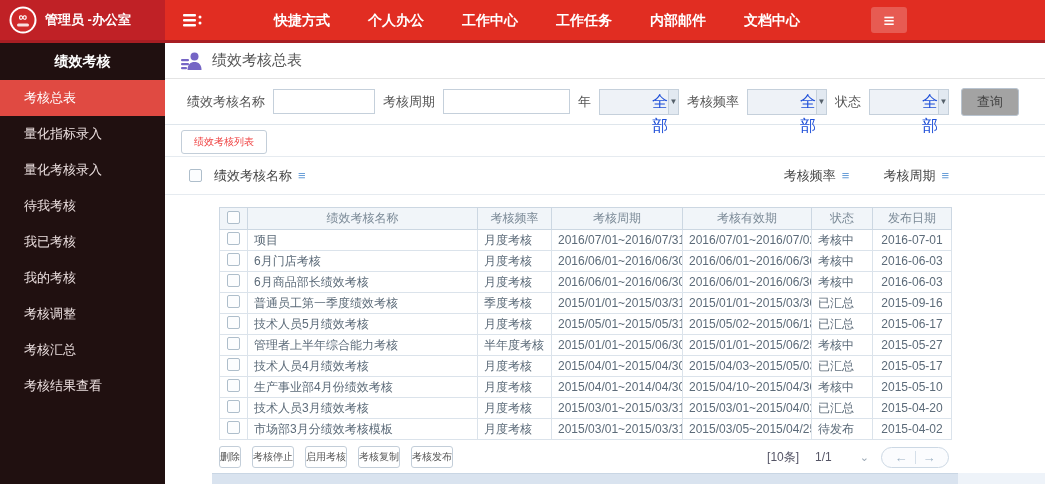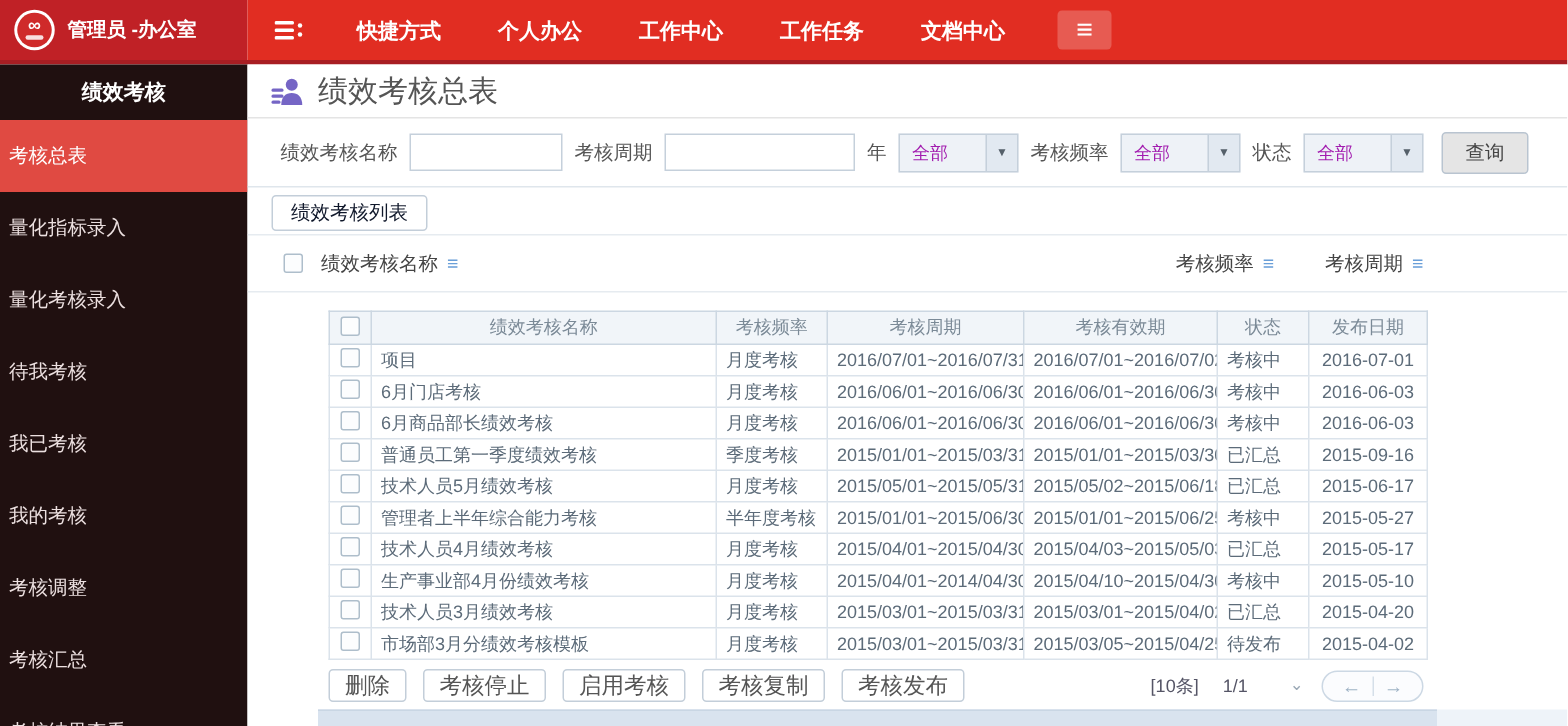--- a/index.html
+++ b/index.html
@@ -12,7 +12,7 @@
   .tb-left{width:165px;flex-shrink:0;background:#c02126;display:flex;align-items:center;
            gap:8px;padding-left:9px;color:#fff;font-size:13px;font-weight:bold;}
   .logo{width:28px;height:28px;flex-shrink:0;}
-  .tb-nav{flex:1;background:#e12d22;display:flex;align-items:center;color:#fff;}
+  .tb-nav{flex:1;background:#e12d22;display:flex;align-items:center;color:#fff;gap:36px;}
   .nav-toggle{margin:0 16px 0 18px;display:flex;align-items:center;}
   .nav-item{padding:0 19px;font-size:14px;font-weight:600;height:40px;line-height:40px;
             cursor:pointer;white-space:nowrap;}

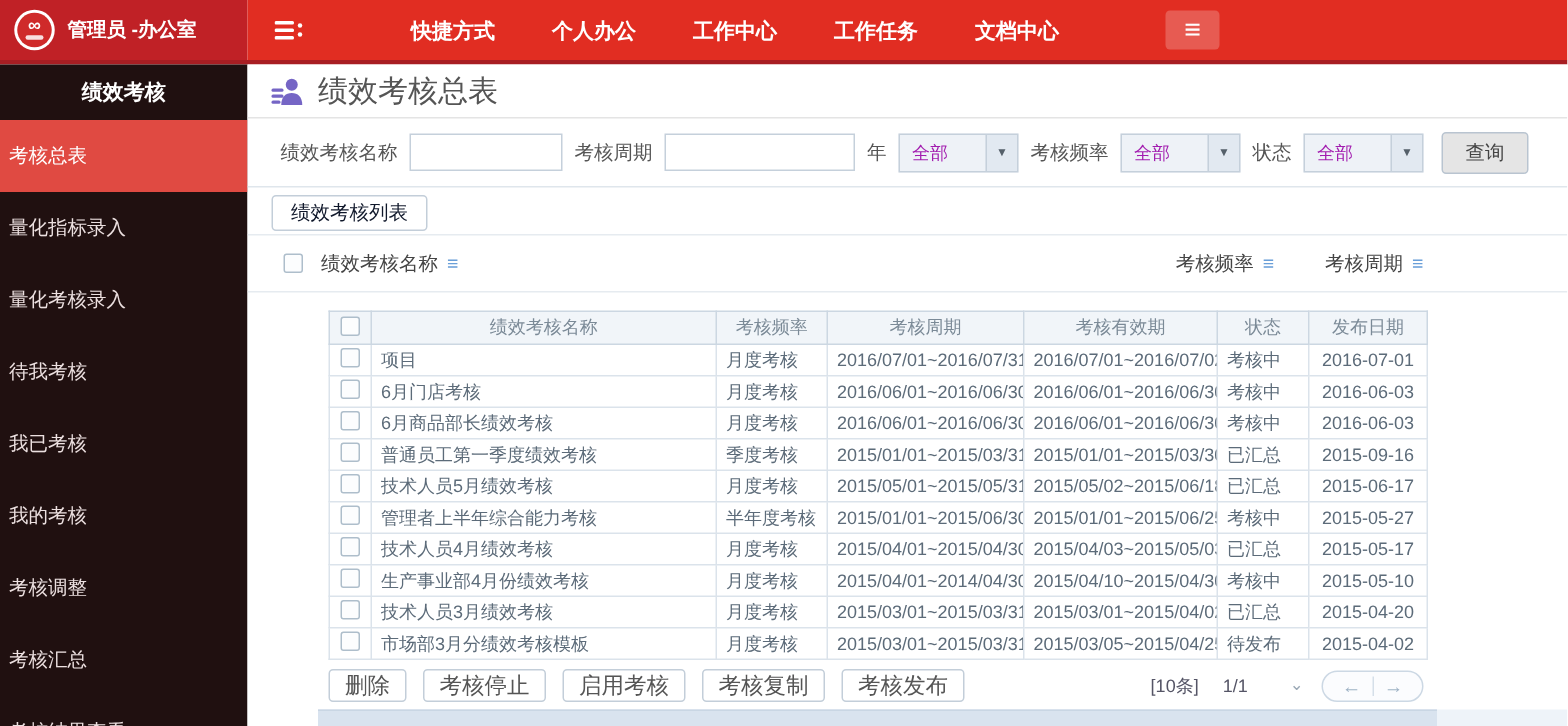--- a/index.html
+++ b/index.html
@@ -124,6 +124,7 @@
         <span class="nav-item">个人办公</span>
         <span class="nav-item">工作中心</span>
         <span class="nav-item">工作任务</span>
+        <span class="nav-item">内部邮件</span>
         <span class="nav-item">文档中心</span>
       </span>
     <span class="tb-burger">

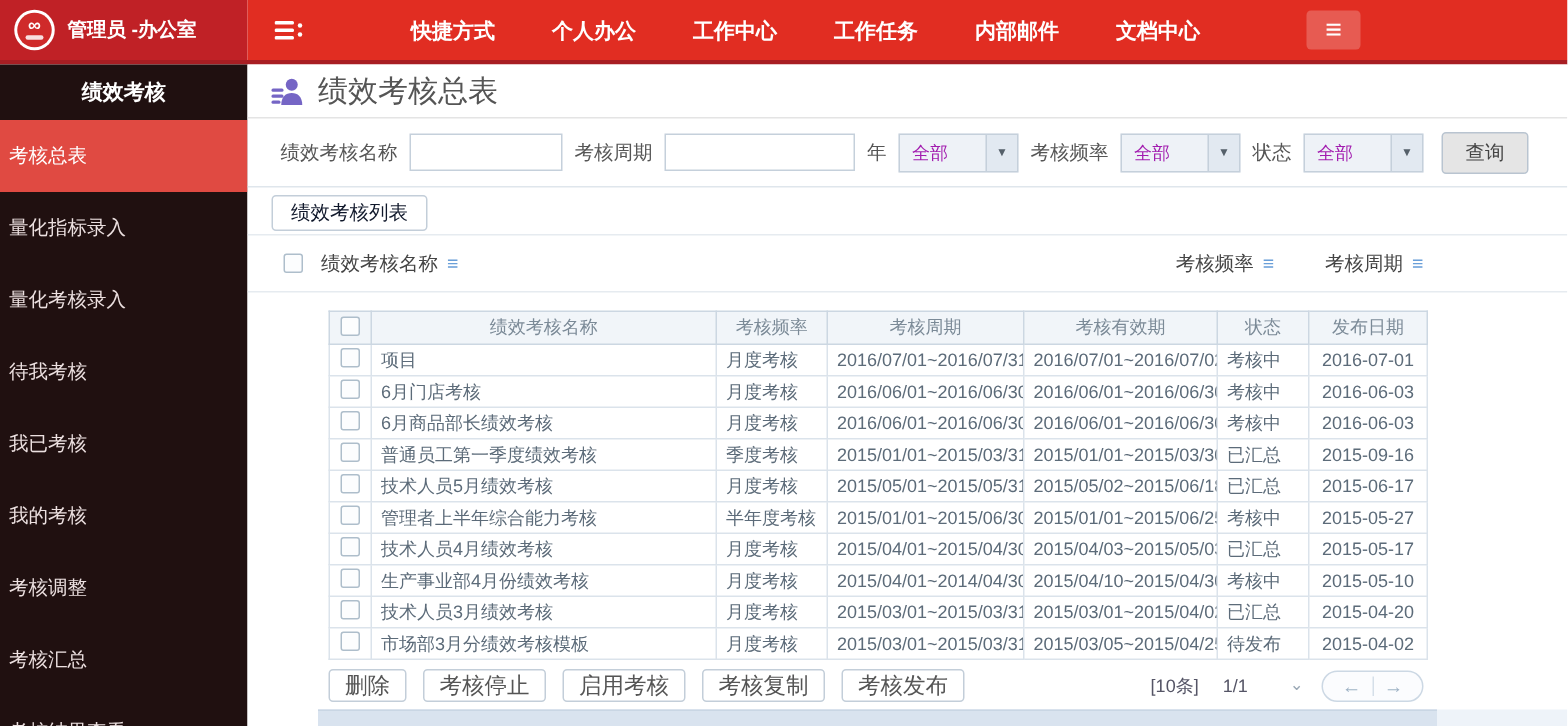--- a/index.html
+++ b/index.html
@@ -36,7 +36,7 @@
   
   .title-bar{height:36px;border-bottom:1px solid #e4e4e4;display:flex;align-items:center;
              padding-left:15px;gap:10px;}
-  .page-title{font-size:20px;color:#555;}
+  .page-title{font-size:15px;color:#555;}
 
   
   .filter-bar{height:46px;border-bottom:1px solid #dfe6ec;display:flex;align-items:center;

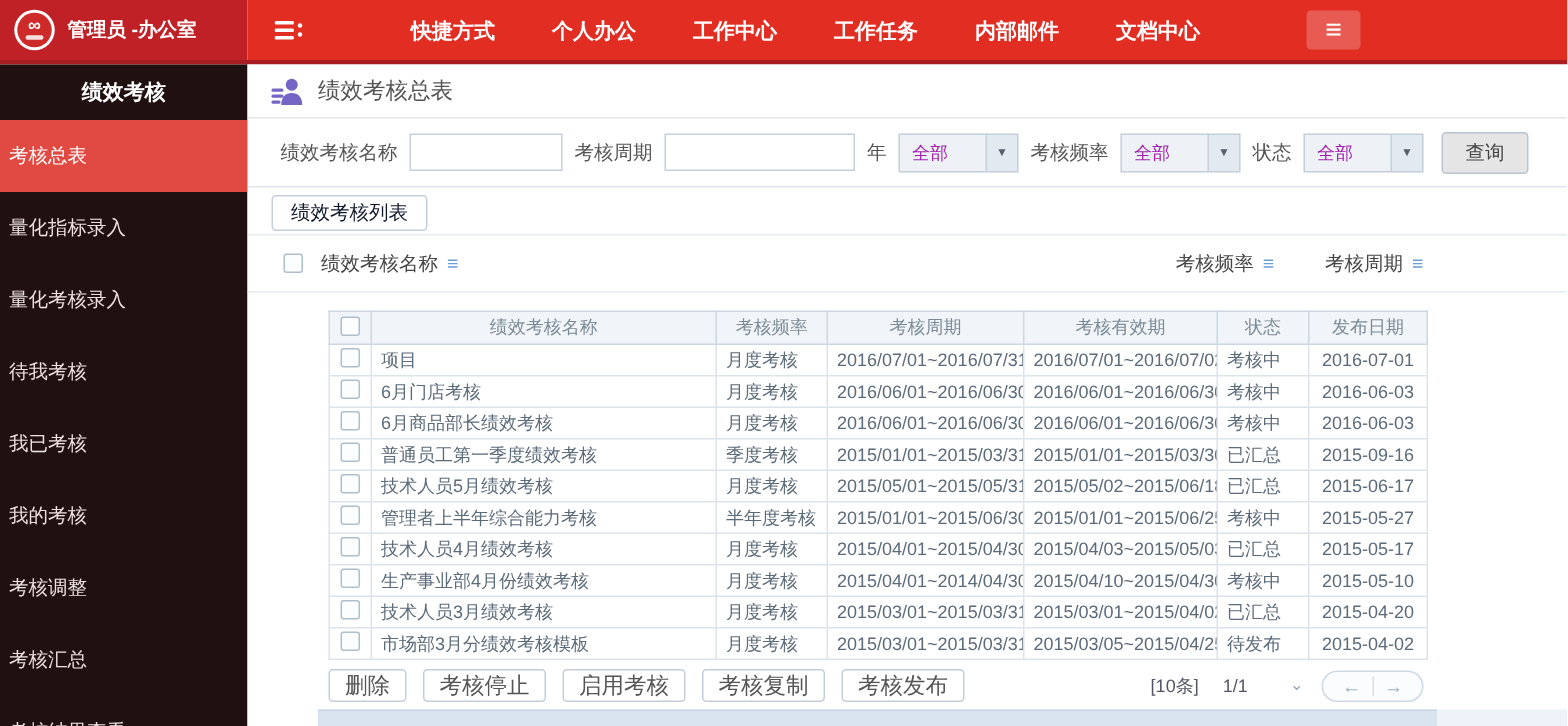--- a/index.html
+++ b/index.html
@@ -26,7 +26,7 @@
   .sidebar{width:165px;flex-shrink:0;background:#201010;color:#ece0e0;}
   .sb-title{height:37px;line-height:37px;text-align:center;color:#fff;
             font-size:14px;font-weight:bold;}
-  .sb-item{height:48px;padding-left:6px;font-size:13px;display:flex;align-items:center;
+  .sb-item{height:36px;padding-left:24px;font-size:13px;display:flex;align-items:center;
            cursor:pointer;}
   .sb-item.active{background:#e04a42;color:#fff;}
   .sb-arrow{margin-left:auto;margin-right:16px;font-size:13px;color:#c9b8b8;}

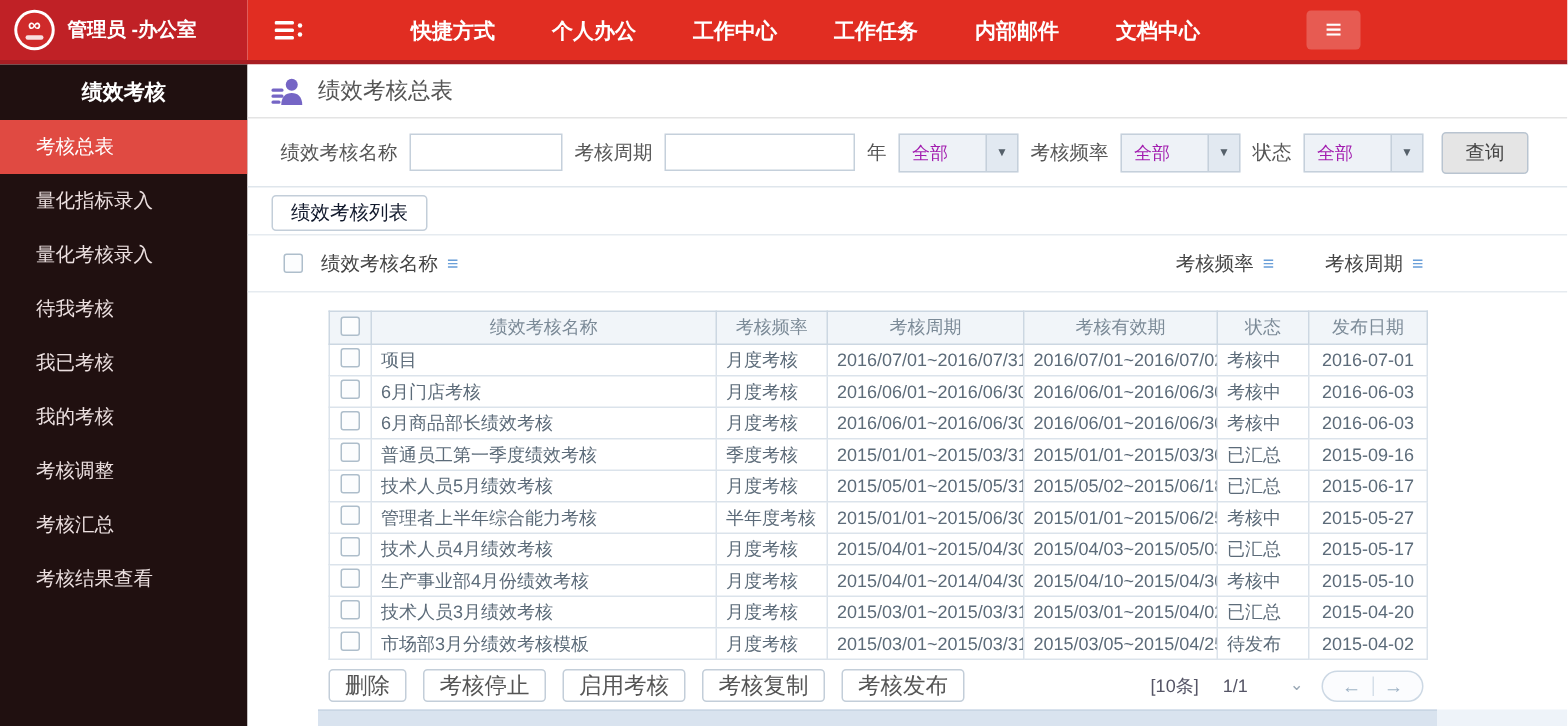--- a/index.html
+++ b/index.html
@@ -47,7 +47,7 @@
   .input.w1{width:102px;} .input.w2{width:127px;}
   .select{display:flex;height:26px;border:1px solid #c5d0db;background:#eef2f7;width:80px;
           cursor:pointer;}
-  .select-value{flex:1;font-size:12px;color:#a21caf;line-height:24px;padding-left:8px;}
+  .select-value{flex:1;font-size:16px;color:#1d4ed8;line-height:24px;padding-left:8px;margin-left:44px;}
   .select-btn{width:21px;background:#e2e9f1;border-left:1px solid #c5d0db;display:flex;
               align-items:center;justify-content:center;font-size:8px;color:#55606a;}
   .btn-search{height:28px;padding:0 15px;border:1px solid #b9c4d0;background:#e5e5e5;

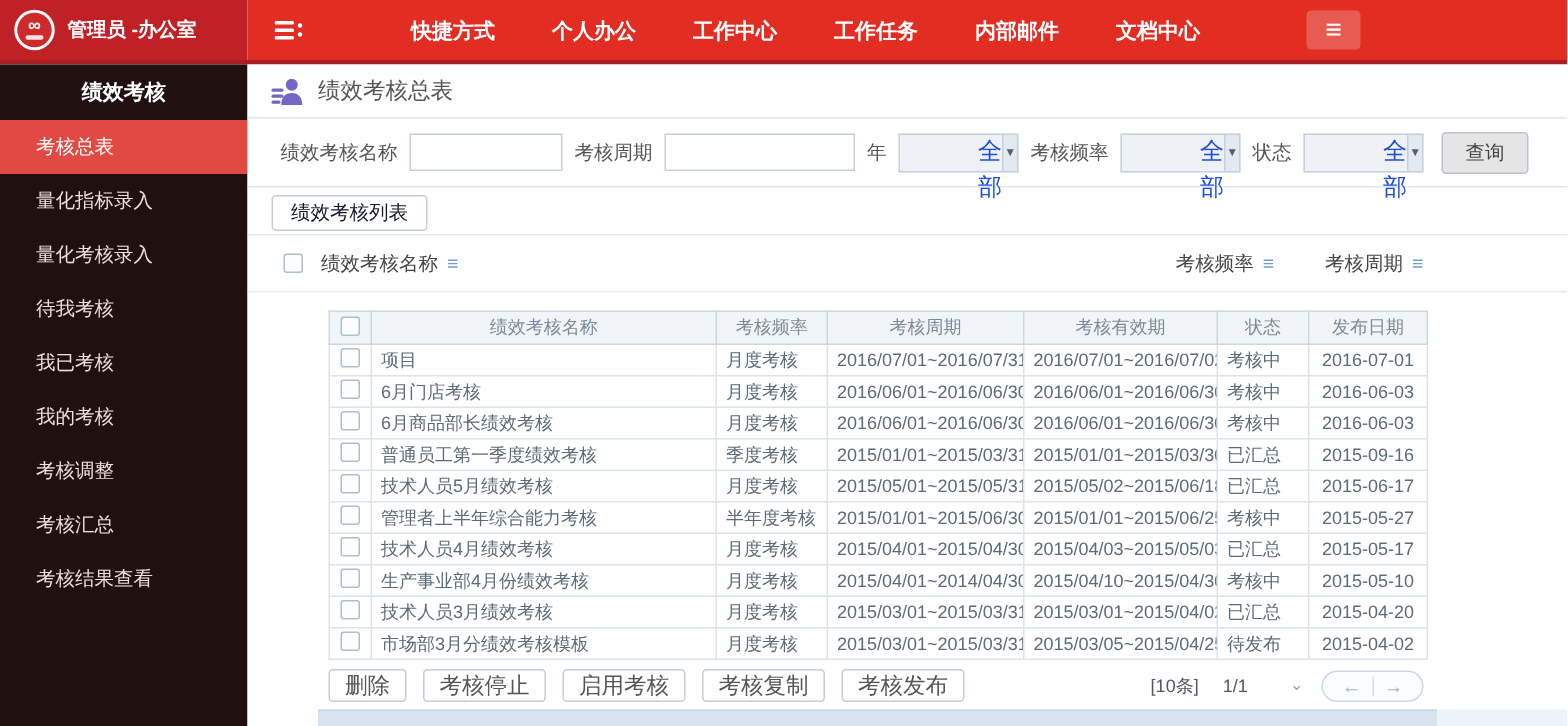--- a/index.html
+++ b/index.html
@@ -50,7 +50,7 @@
   .select-value{flex:1;font-size:16px;color:#1d4ed8;line-height:24px;padding-left:8px;margin-left:44px;}
   .select-btn{width:21px;background:#e2e9f1;border-left:1px solid #c5d0db;display:flex;
               align-items:center;justify-content:center;font-size:8px;color:#55606a;}
-  .btn-search{height:28px;padding:0 15px;border:1px solid #b9c4d0;background:#e5e5e5;
+  .btn-search{height:28px;padding:0 15px;border:1px solid #b9c4d0;background:#a3a3a3;
               border-radius:3px;font-size:13px;color:#444;margin-left:12px;cursor:pointer;}
 
   

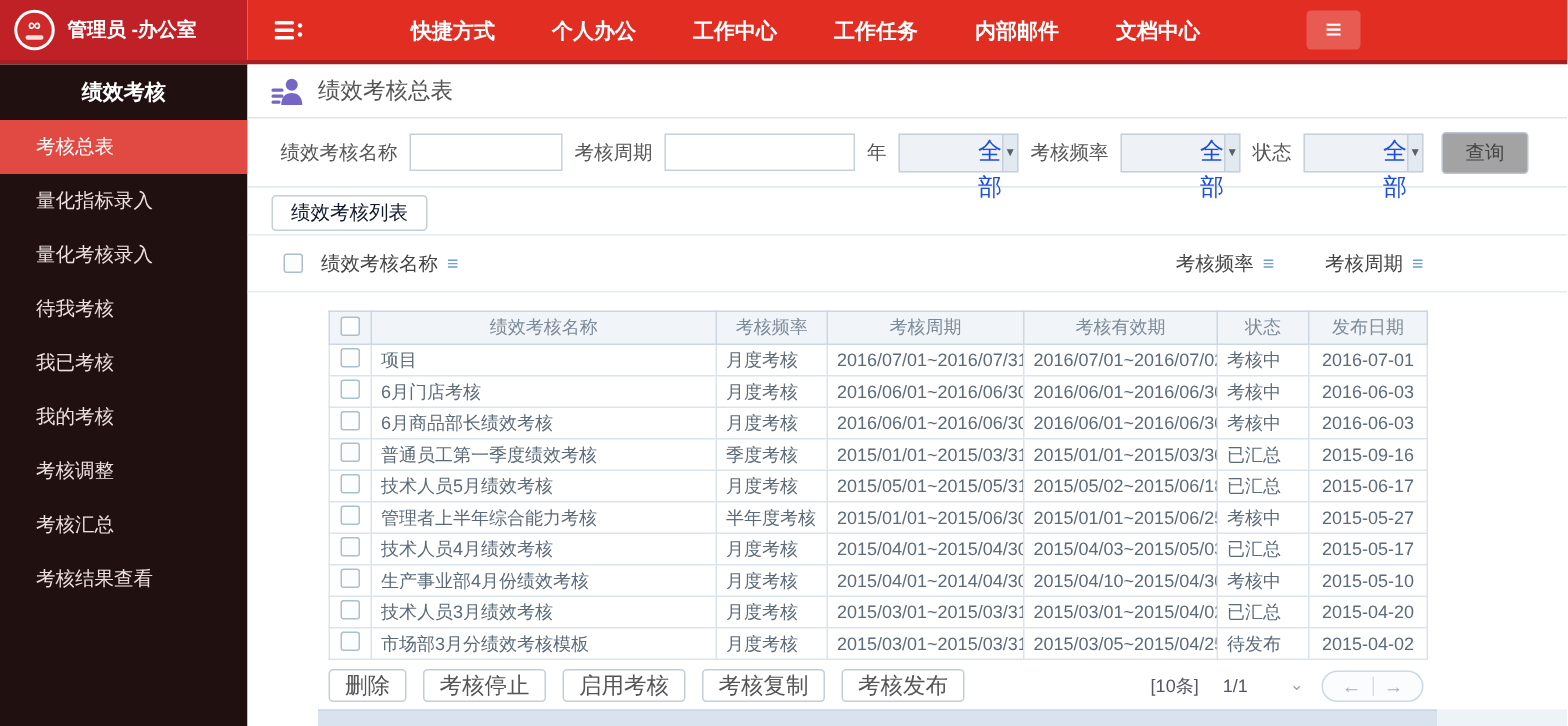--- a/index.html
+++ b/index.html
@@ -56,7 +56,7 @@
   
   .tab-row{height:32px;border-bottom:1px solid #e6ebf0;padding:5px 0 0 16px;}
   .btn-tab{height:24px;padding:0 12px;border:1px solid #c3ced9;background:#fff;
-           border-radius:3px;font-size:13px;color:#0f172a;cursor:pointer;}
+           border-radius:3px;font-size:10px;color:#ef4444;cursor:pointer;}
   .list-ctl{height:38px;border-bottom:1px solid #e6ebf0;display:flex;align-items:center;
             padding:0 96px 0 24px;font-size:13px;color:#444;}
   .group{display:flex;align-items:center;gap:6px;cursor:pointer;}

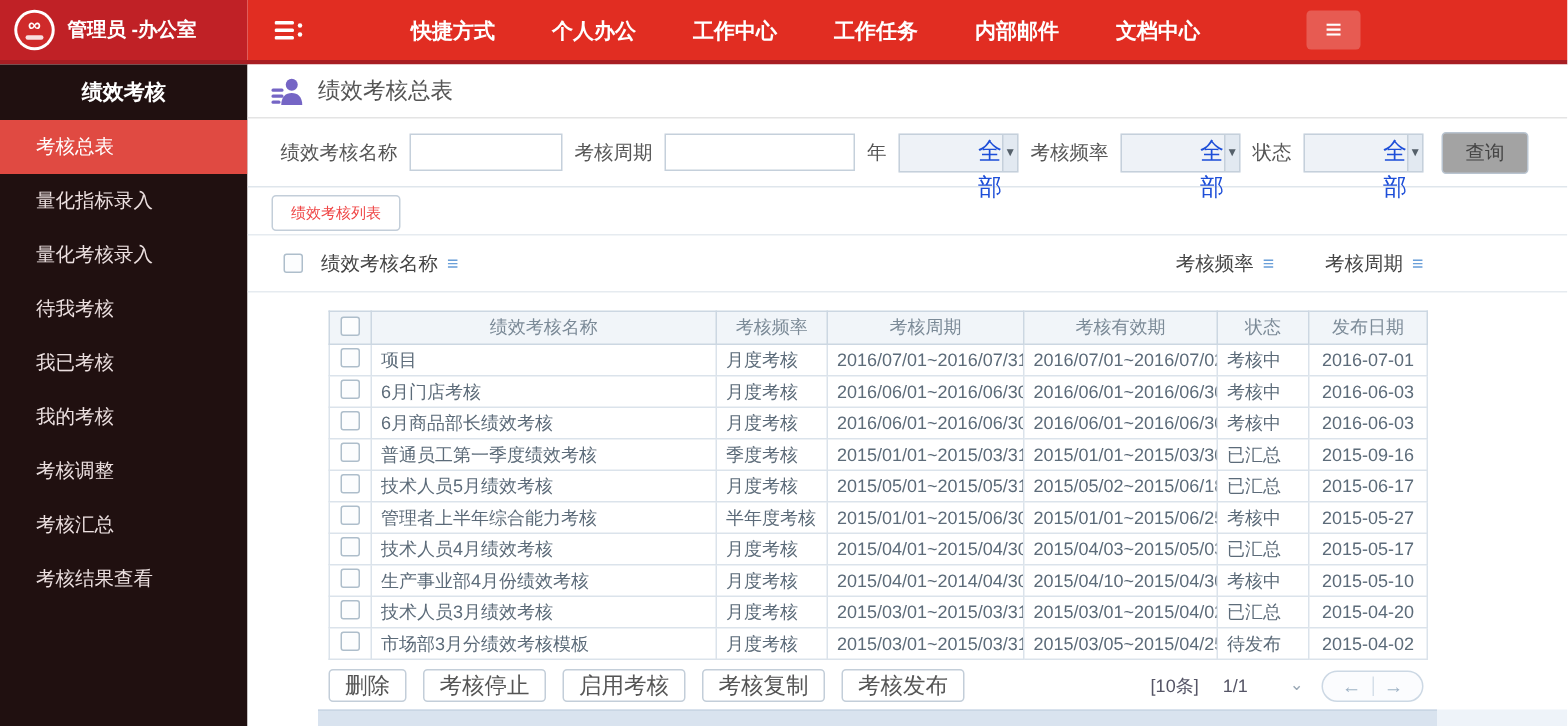--- a/index.html
+++ b/index.html
@@ -80,8 +80,8 @@
 
   
   .footer{display:flex;align-items:center;margin-top:6px;padding:0 96px 0 54px;}
-  .btn-sm{height:22px;padding:0 10px;border:1px solid #c3ced9;background:#fff;
-          border-radius:3px;font-size:15px;color:#555;margin-right:11px;cursor:pointer;}
+  .btn-sm{height:22px;padding:0 0;border:1px solid #c3ced9;background:#fff;
+          border-radius:3px;font-size:10px;color:#555;margin-right:11px;cursor:pointer;}
   .pg{margin-left:auto;display:flex;align-items:center;font-size:12px;color:#556;}
   .pg-count{margin-right:16px;}
   .pg-num{margin-right:28px;}

